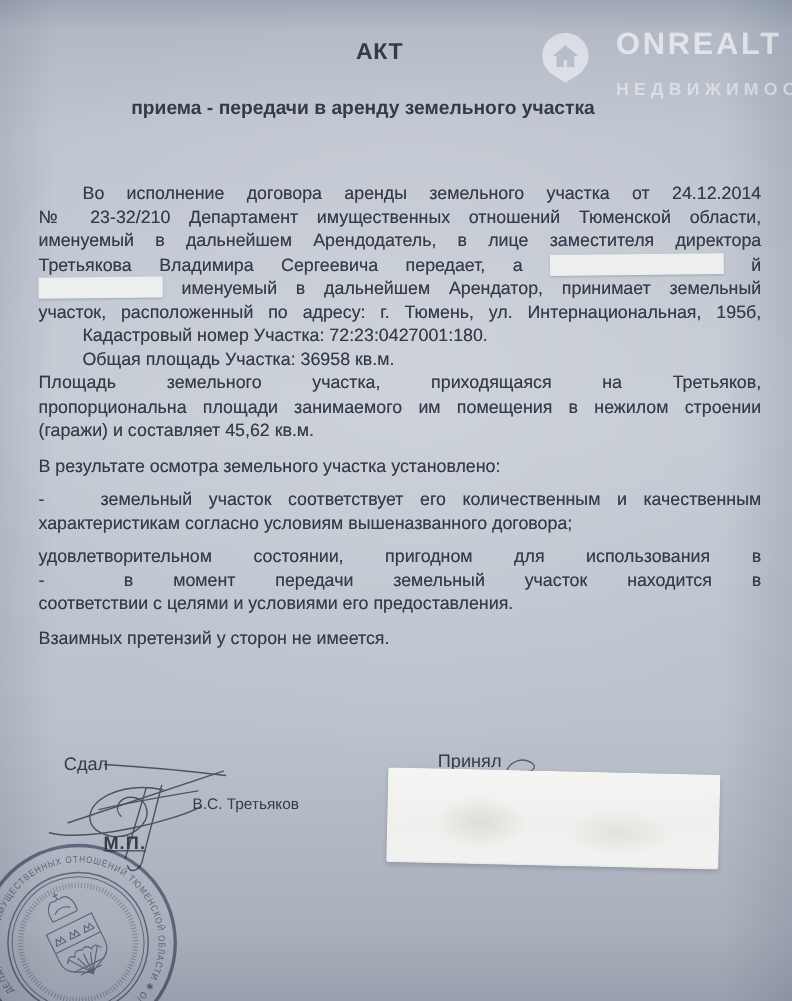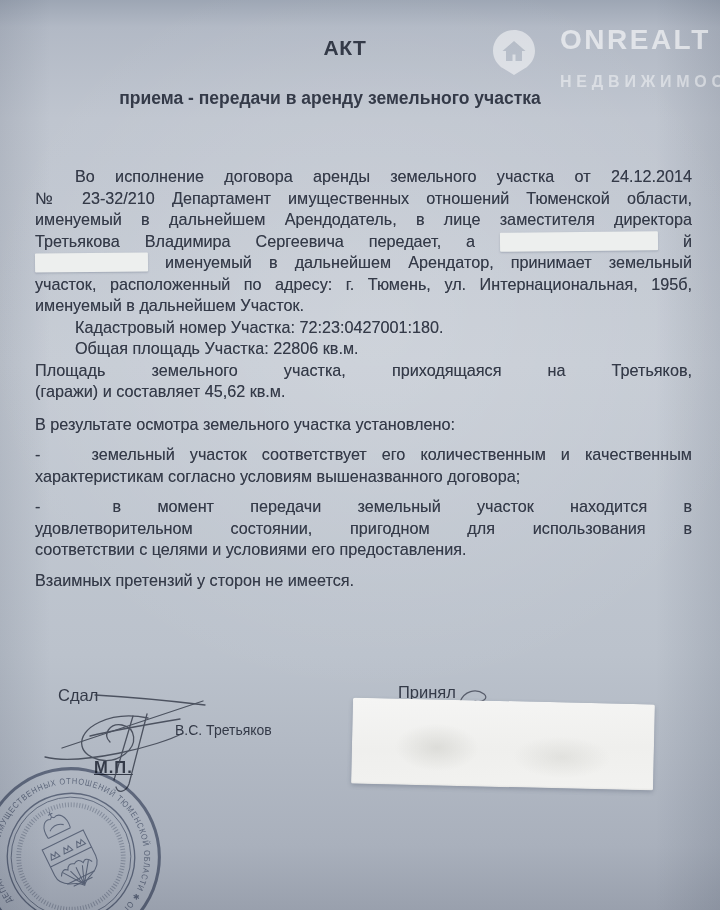--- a/index.html
+++ b/index.html
@@ -77,7 +77,6 @@
         <div class="line jst"><span>Третьякова Владимира Сергеевича </span><span class="b">передает</span><span>, а </span><span class="redact" style="width: 158px;"></span><span> й</span></div>
         <div class="line jst"><span class="redact" style="width: 113px;"></span><span> именуемый в дальнейшем </span><span class="b">Арендатор</span><span>, </span><span class="b">принимает</span><span> земельный</span></div>
         <div class="line jst"><span>участок, расположенный по адресу: г. Тюмень, ул. Интернациональная, 195б,</span></div>
-        <div class="line"><span>именуемый в дальнейшем </span><span class="b">Участок</span><span>.</span></div>
         <div class="line" style="padding-left: 40px;"><span>Кадастровый номер </span><span class="b">Участка</span><span>: 72:23:0427001:180.</span></div>
         <div class="line" style="padding-left: 40px;"><span>Общая площадь </span><span class="b">Участка</span><span>: 22806 кв.м.</span></div>
         <div class="line jst"><span>Площадь земельного участка, приходящаяся на </span><span class="b">Третьяков</span><span>,</span></div>

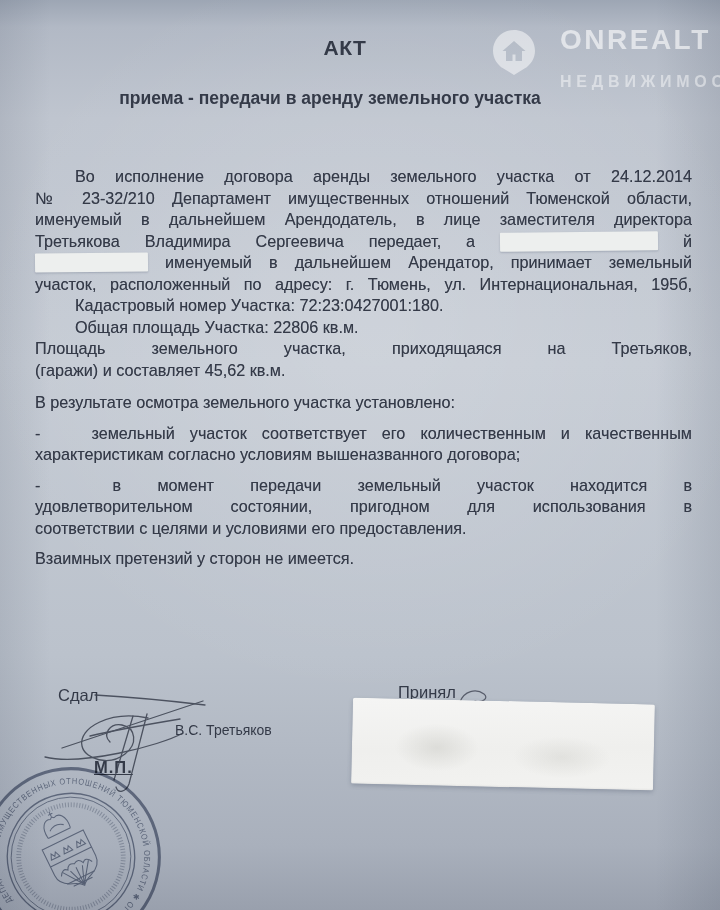--- a/index.html
+++ b/index.html
@@ -78,7 +78,7 @@
         <div class="line jst"><span class="redact" style="width: 113px;"></span><span> именуемый в дальнейшем </span><span class="b">Арендатор</span><span>, </span><span class="b">принимает</span><span> земельный</span></div>
         <div class="line jst"><span>участок, расположенный по адресу: г. Тюмень, ул. Интернациональная, 195б,</span></div>
         <div class="line" style="padding-left: 40px;"><span>Кадастровый номер </span><span class="b">Участка</span><span>: 72:23:0427001:180.</span></div>
-        <div class="line" style="padding-left: 40px;"><span>Общая площадь </span><span class="b">Участка</span><span>: 22806 кв.м.</span></div>
+        <div class="line" style="padding-left: 40px;"><span>Общая площадь </span><span class="b">Участка</span><span>: 36958 кв.м.</span></div>
         <div class="line jst"><span>Площадь земельного участка, приходящаяся на </span><span class="b">Третьяков</span><span>,</span></div>
         <div class="line"><span>(гаражи) и составляет 45,62 кв.м.</span></div>
       </div>

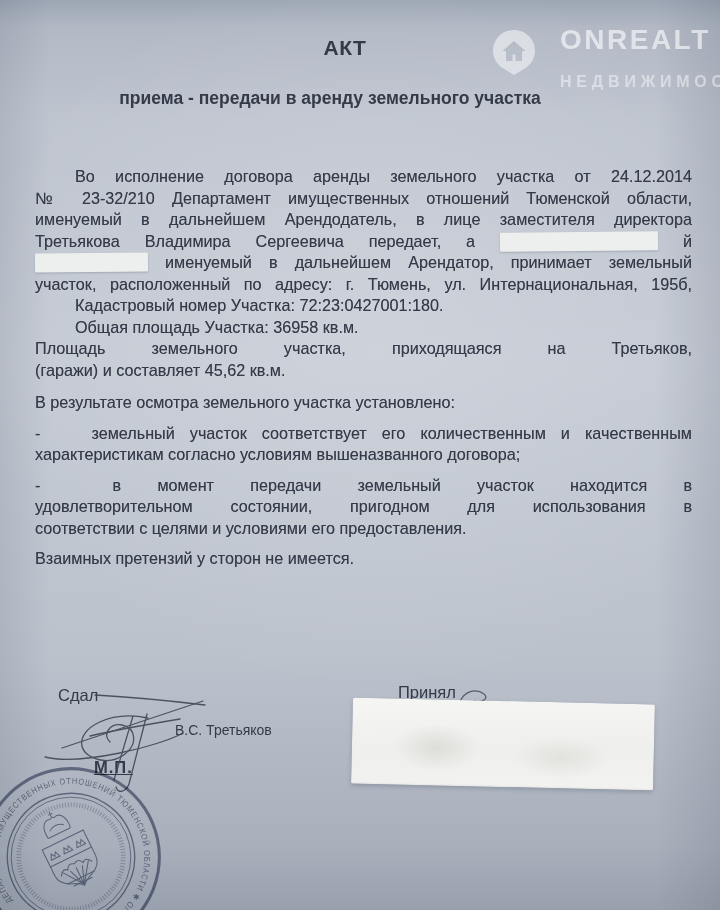--- a/index.html
+++ b/index.html
@@ -80,6 +80,7 @@
         <div class="line" style="padding-left: 40px;"><span>Кадастровый номер </span><span class="b">Участка</span><span>: 72:23:0427001:180.</span></div>
         <div class="line" style="padding-left: 40px;"><span>Общая площадь </span><span class="b">Участка</span><span>: 36958 кв.м.</span></div>
         <div class="line jst"><span>Площадь земельного участка, приходящаяся на </span><span class="b">Третьяков</span><span>,</span></div>
+        <div class="line jst"><span>пропорциональна площади занимаемого им помещения в нежилом строении</span></div>
         <div class="line"><span>(гаражи) и составляет 45,62 кв.м.</span></div>
       </div>
       <div style="margin-top: 11px;">

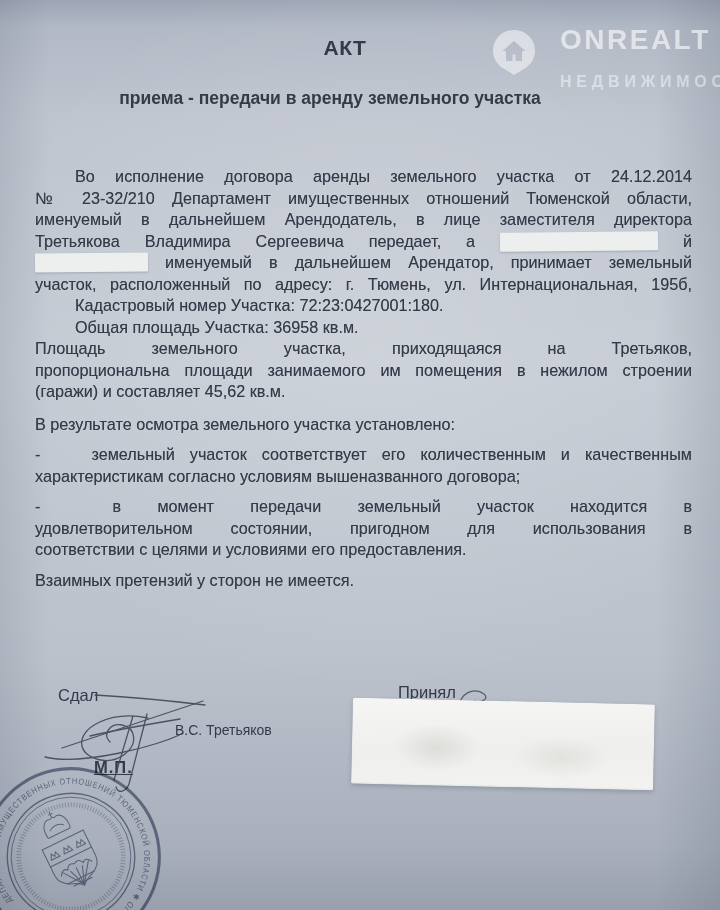--- a/index.html
+++ b/index.html
@@ -91,8 +91,8 @@
         <div class="line"><span>характеристикам согласно условиям вышеназванного договора;</span></div>
       </div>
       <div style="margin-top: 9px;">
+        <div class="line jst"><span>удовлетворительном состоянии, пригодном для использования в</span></div>
         <div class="line jst"><span>- </span><span class="gap" style="width: 36px;"></span><span>в момент передачи земельный участок находится в</span></div>
-        <div class="line jst"><span>удовлетворительном состоянии, пригодном для использования в</span></div>
         <div class="line"><span>соответствии с целями и условиями его предоставления.</span></div>
       </div>
       <div style="margin-top: 9px;">

